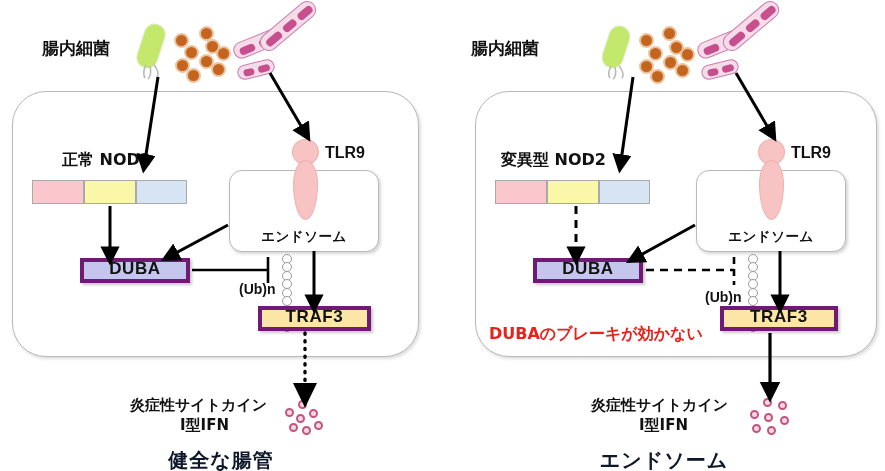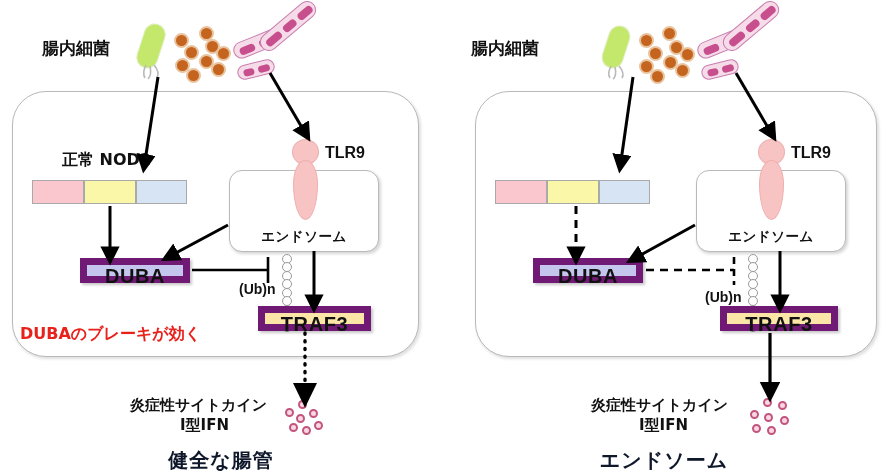--- a/index.html
+++ b/index.html
@@ -265,6 +265,7 @@
 
     <div class="cell" style="left:32px;top:76px;width:400px;height:264px;"></div>
 
+    <div class="lbl jp" style="left:58px;top:135px;font-size:16px;">変異型 NOD2</div>
     <div class="nod2" style="left:52px;top:165px;width:155px;">
       <div class="seg" style="width:52px;background:#fac7ce;"></div>
       <div class="seg" style="width:52px;background:#fbf7a8;"></div>

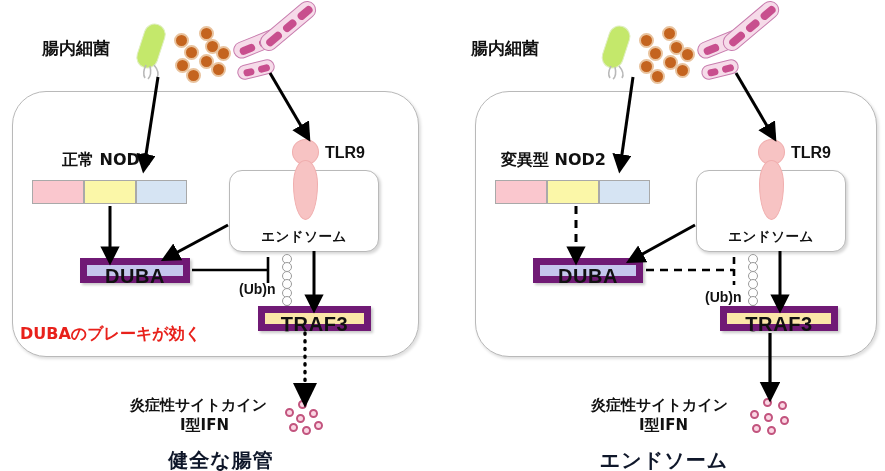--- a/index.html
+++ b/index.html
@@ -52,9 +52,9 @@
 
   
   .pbox{
-    position:absolute;display:flex;align-items:flex-start;justify-content:center;
-    border:7px solid #701a75;box-sizing:border-box;
-    font-size:20px;font-weight:700;color:#111;letter-spacing:.6px;
+    position:absolute;display:flex;align-items:flex-end;justify-content:center;
+    border:4px solid #701a75;box-sizing:border-box;
+    font-size:17px;font-weight:700;color:#111;letter-spacing:.6px;
     box-shadow:1.5px 1.8px 2.6px rgba(0,0,0,0.22);
   }
 

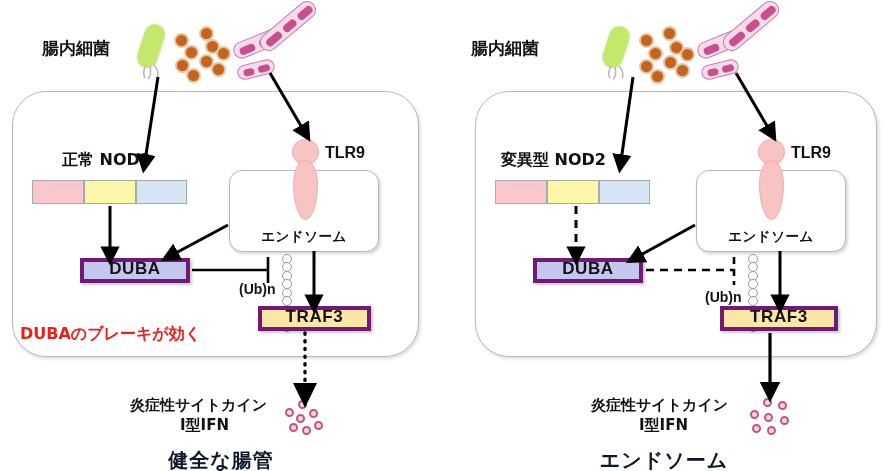--- a/index.html
+++ b/index.html
@@ -178,7 +178,6 @@
       <span>TRAF3</span>
     </div>
 
-    <div class="lbl jp red" style="left:20px;top:309px;font-size:16px;">DUBAのブレーキが効く</div>
 
     <div class="lbl jp" style="left:130px;top:381px;font-size:15px;">炎症性サイトカイン</div>
     <div class="lbl jp" style="left:180px;top:401px;font-size:15px;">I型IFN</div>

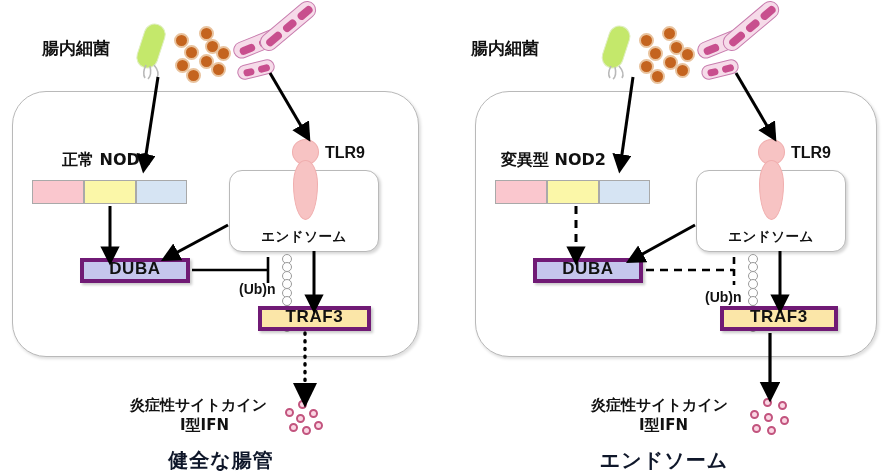--- a/index.html
+++ b/index.html
@@ -300,6 +300,7 @@
       <span>TRAF3</span>
     </div>
 
+    <div class="lbl jp red" style="left:46px;top:309px;font-size:16px;">DUBAのブレーキが効かない</div>
 
     <div class="lbl jp" style="left:148px;top:381px;font-size:15px;">炎症性サイトカイン</div>
     <div class="lbl jp" style="left:196px;top:401px;font-size:15px;">I型IFN</div>

